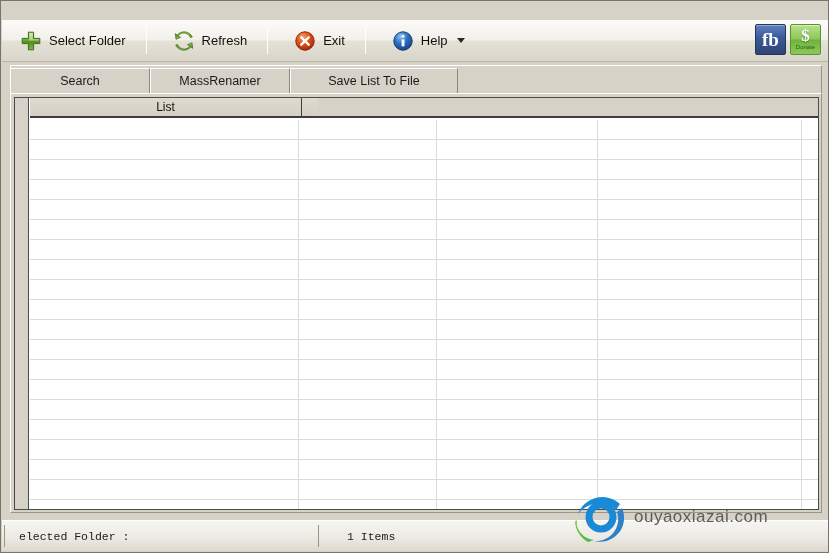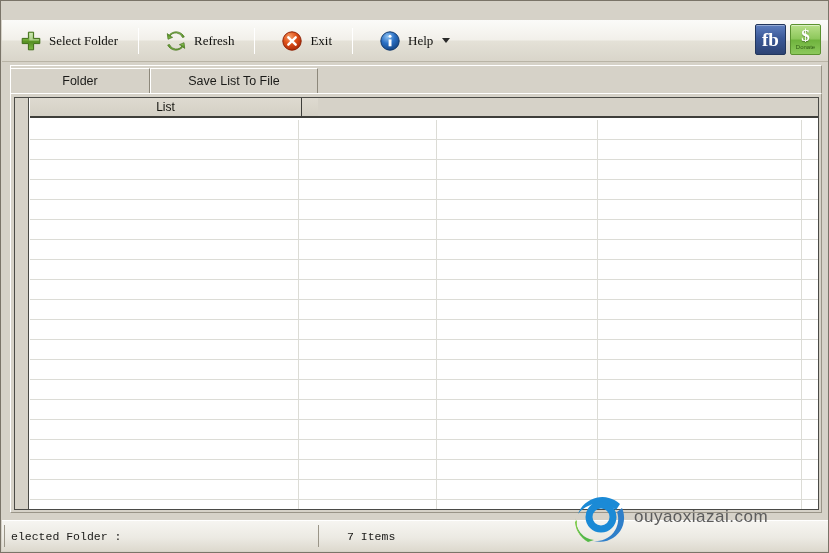--- a/index.html
+++ b/index.html
@@ -103,7 +103,7 @@
   .tb-label {
     font-size: 13px; color: #10100e;
     margin-left: 7px;
-    font-family: Liberation Serif, serif;
+    font-family: Liberation Sans, sans-serif;
   }
   .tb-sep {
     width: 1px; height: 26px;

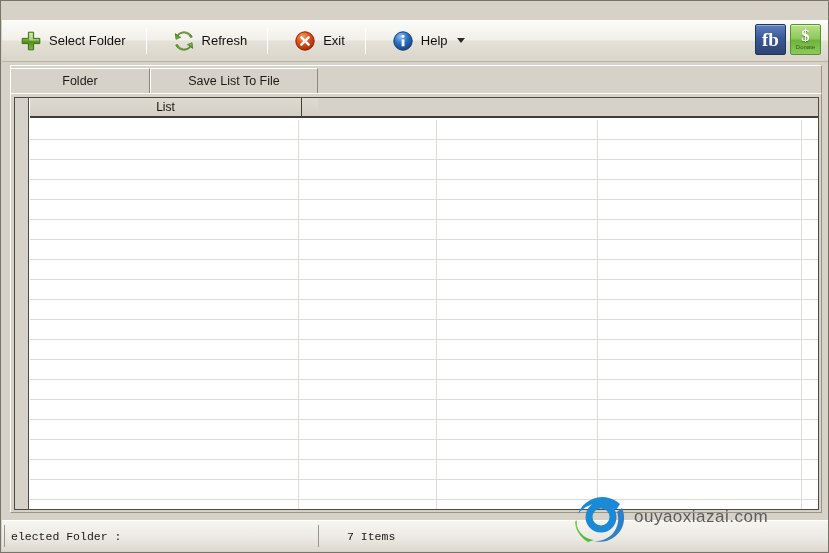--- a/index.html
+++ b/index.html
@@ -394,7 +394,7 @@
   <div class="tabs-bg"></div>
   <div class="tabstrip">
     <div class="tab" style="width:140px;">
-      <span>Folder</span>
+      <span>Search</span>
     </div>
     <div class="tab" style="width:168px;">
       <span>Save List To File</span>

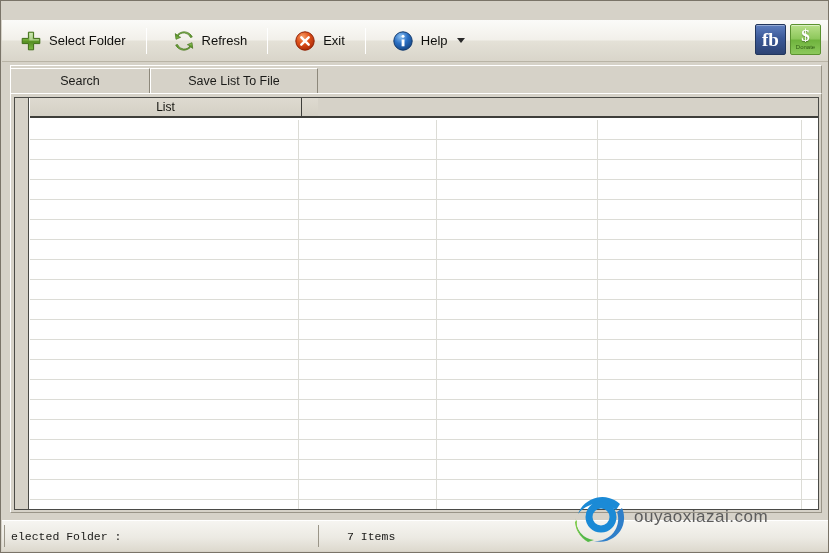--- a/index.html
+++ b/index.html
@@ -396,6 +396,9 @@
     <div class="tab" style="width:140px;">
       <span>Search</span>
     </div>
+    <div class="tab" style="width:140px;">
+      <span>MassRenamer</span>
+    </div>
     <div class="tab" style="width:168px;">
       <span>Save List To File</span>
     </div>

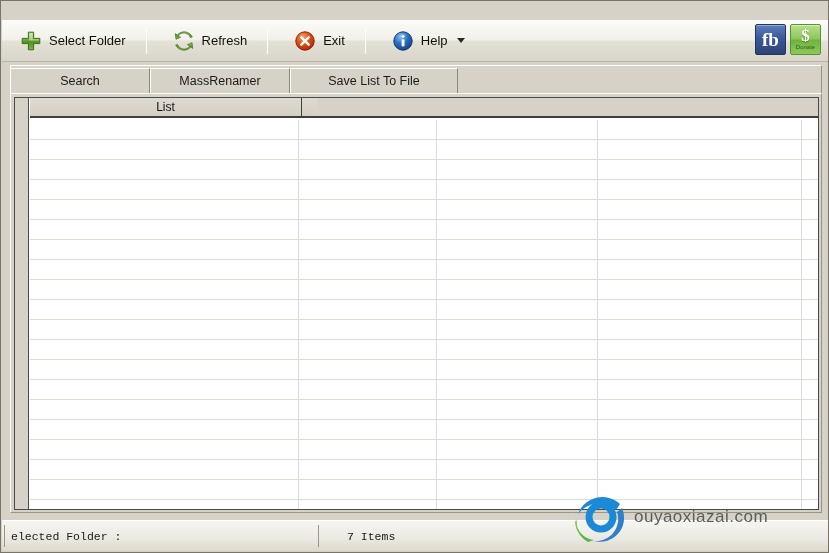--- a/index.html
+++ b/index.html
@@ -263,7 +263,7 @@
   .sb-panel {
     height: 22px;
     display: flex; align-items: center;
-    padding-left: 6px;
+    padding-left: 14px;
     font-family: "Liberation Mono", "DejaVu Sans Mono", monospace;
     font-size: 11.5px;
     color: #1a1a18;

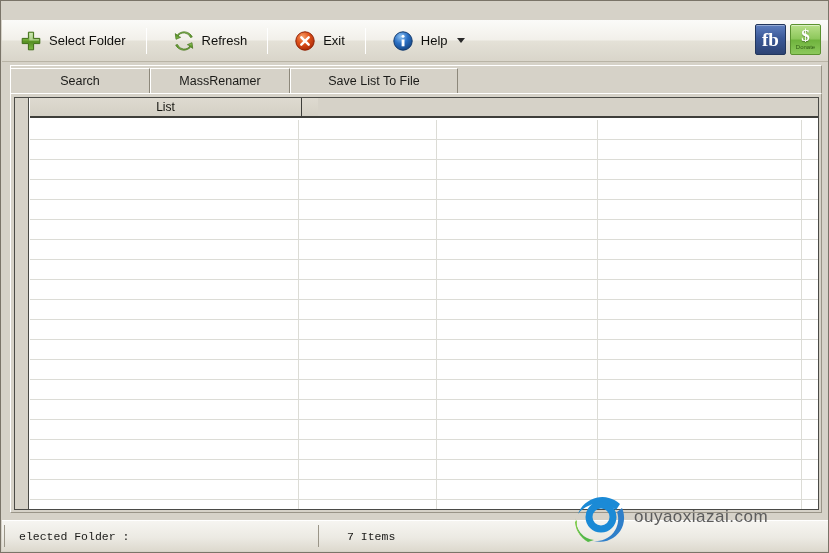--- a/index.html
+++ b/index.html
@@ -562,7 +562,7 @@
 
   <div class="statusbar">
     <div class="sb-panel sb-left">elected Folder :</div>
-    <div class="sb-panel sb-right">7 Items</div>
+    <div class="sb-panel sb-right">1 Items</div>
   </div>
 
   <div class="watermark">

